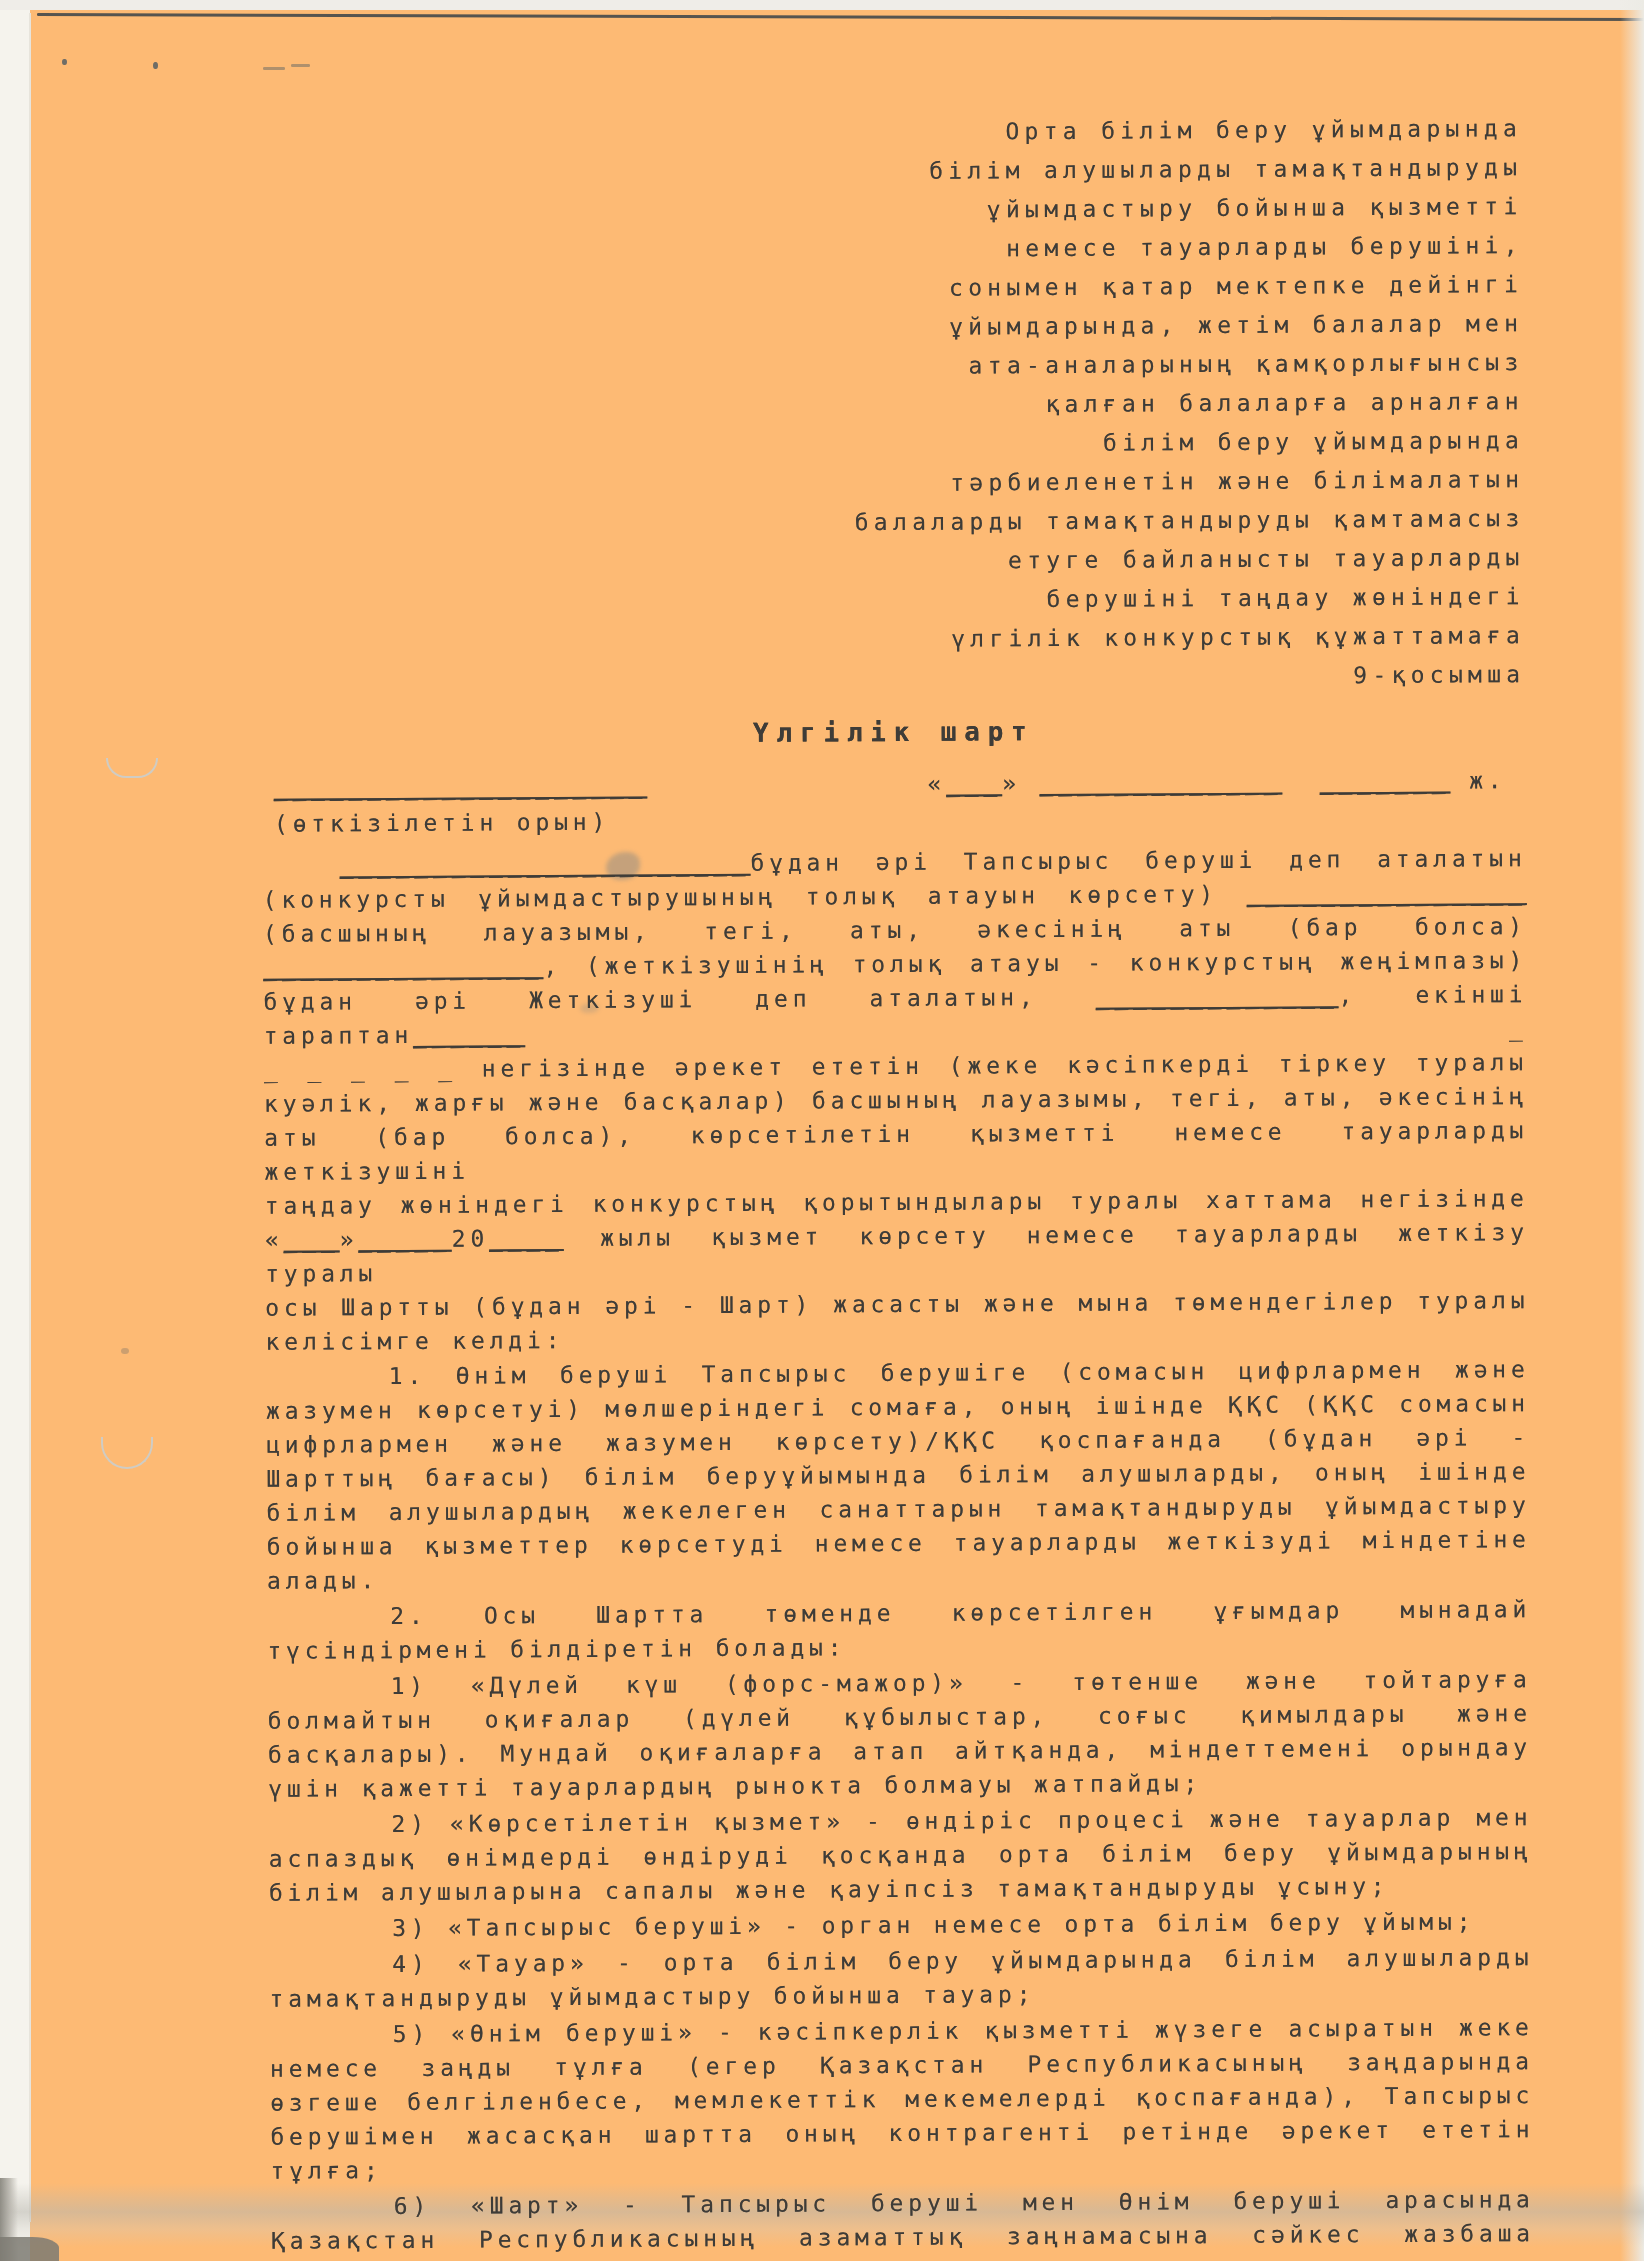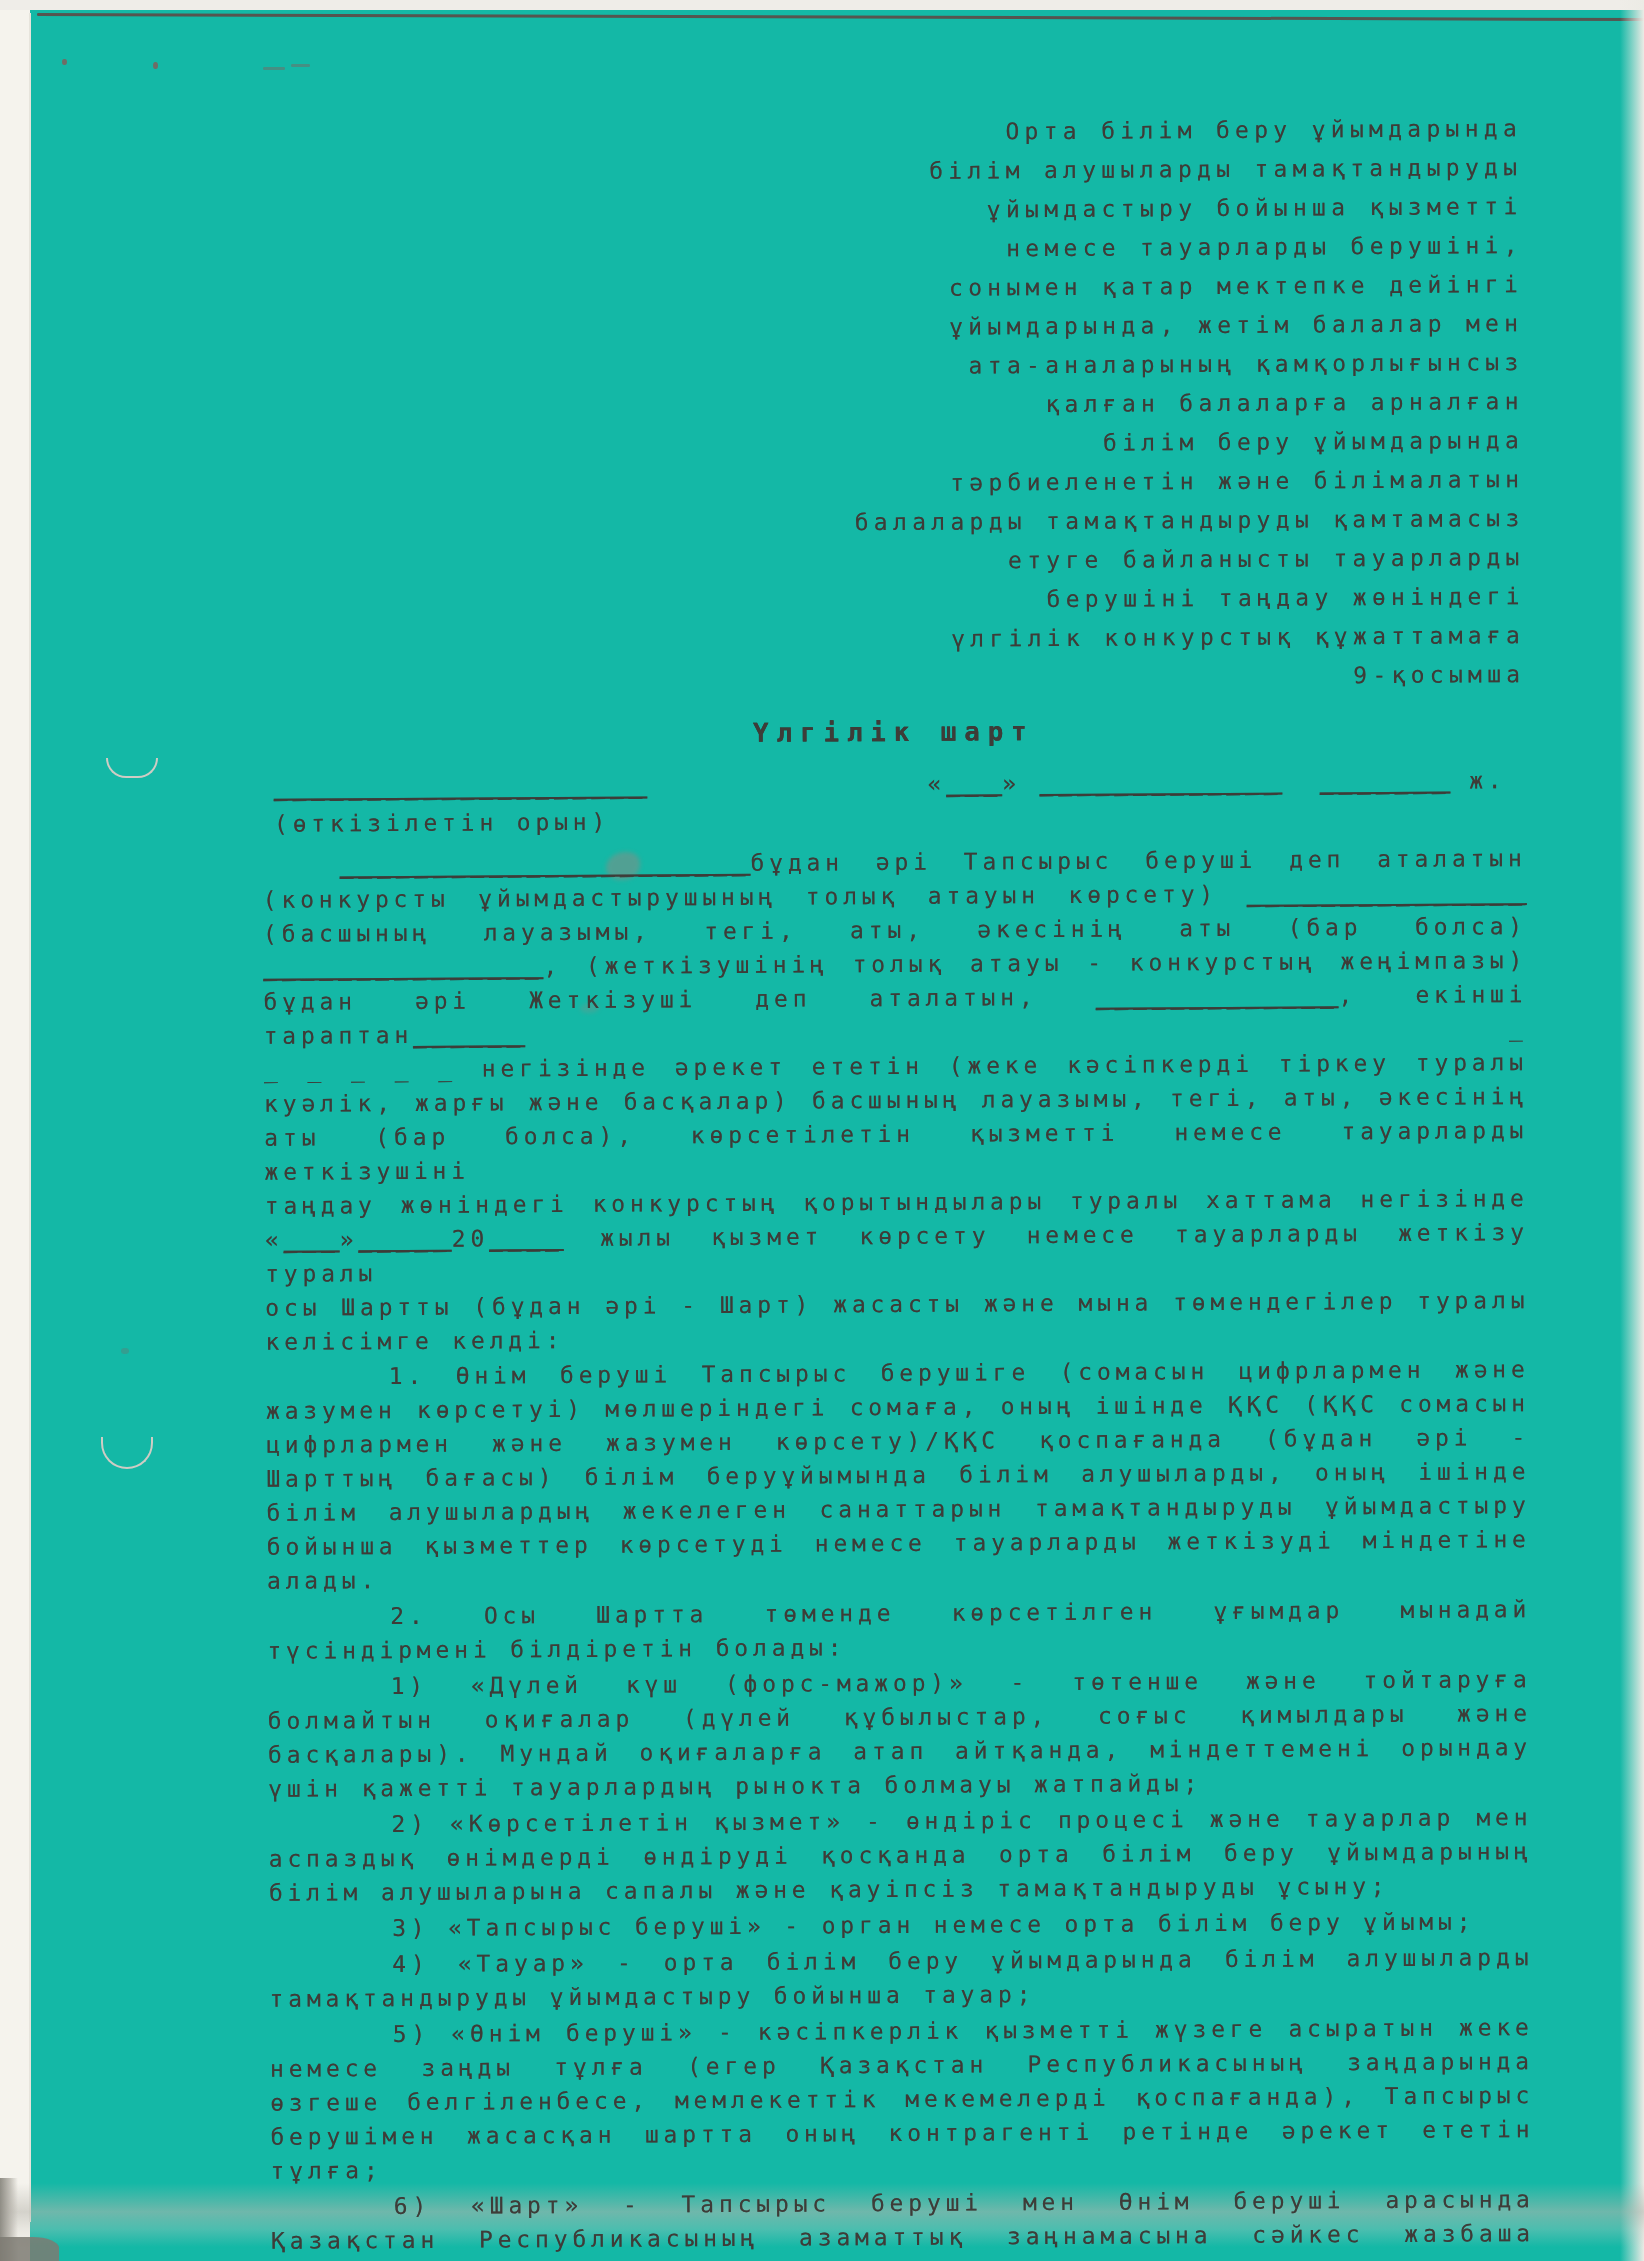--- a/index.html
+++ b/index.html
@@ -3,7 +3,7 @@
 <meta charset="utf-8">
 <style>
   html,body{margin:0;padding:0;width:1644px;height:2261px;overflow:hidden;background:#f4f2ec;}
-  .page{position:relative;width:1644px;height:2261px;background:#14b8a6;overflow:hidden;
+  .page{position:relative;width:1644px;height:2261px;background:#fdba74;overflow:hidden;
         font-family:"DejaVu Sans Mono","Liberation Mono",monospace;color:#3e3c38;}
   
   .left-void{position:absolute;left:0;top:0;width:30px;height:100%;background:#f5f3ed;}

